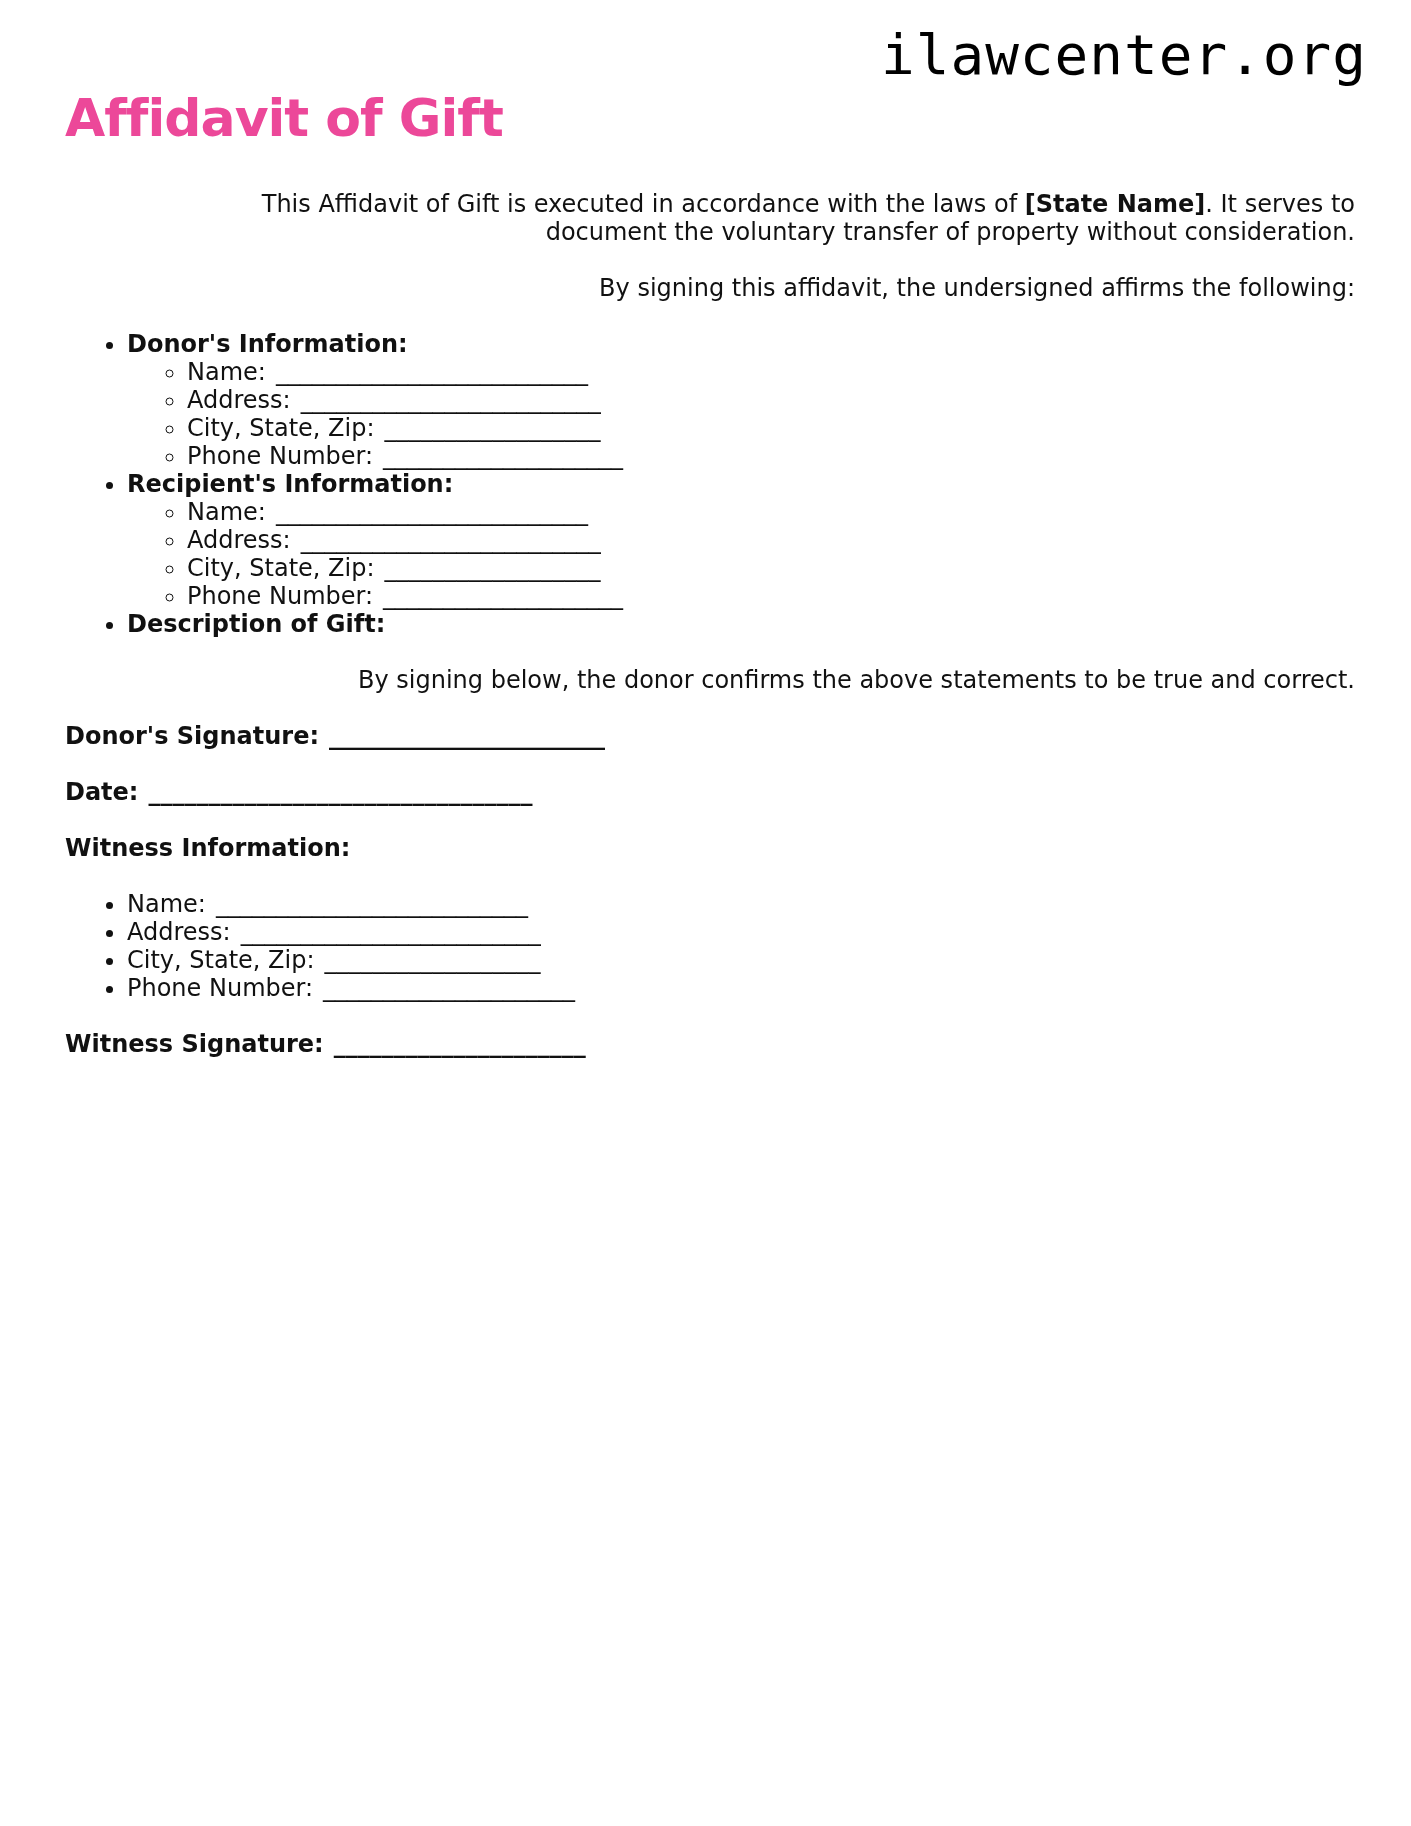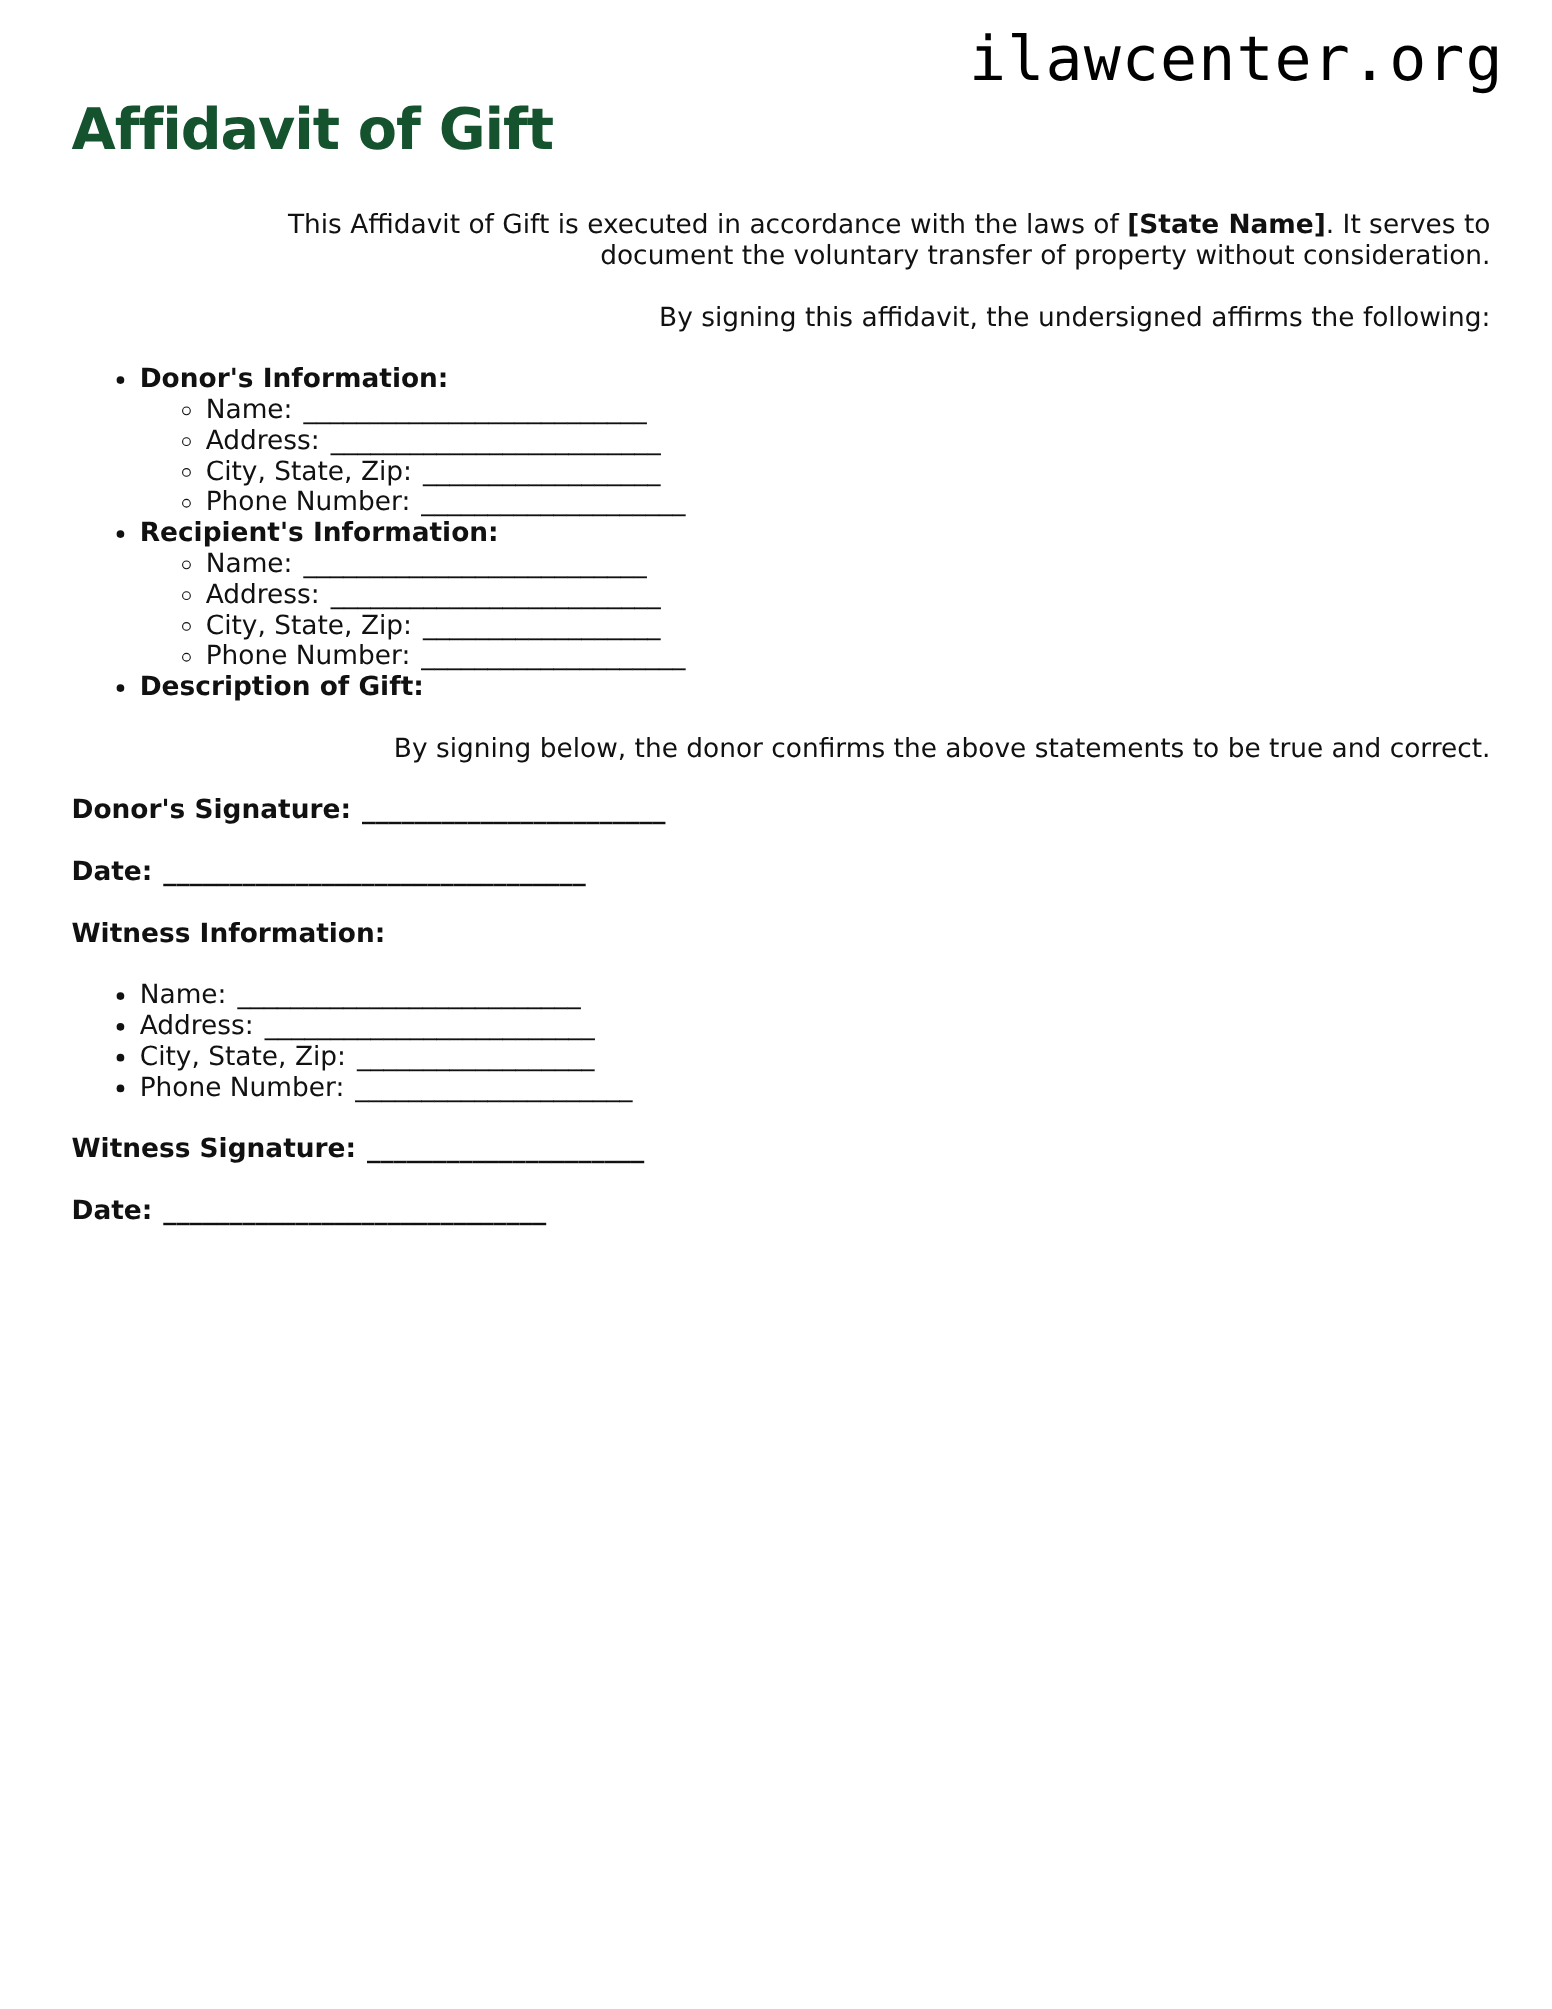--- a/index.html
+++ b/index.html
@@ -36,7 +36,7 @@
     line-height: 56px;
     font-weight: bold;
     letter-spacing: -1px;
-    color: #14532d;
+    color: #ec4899;
   }
   p.para {
     margin: 28px 0;

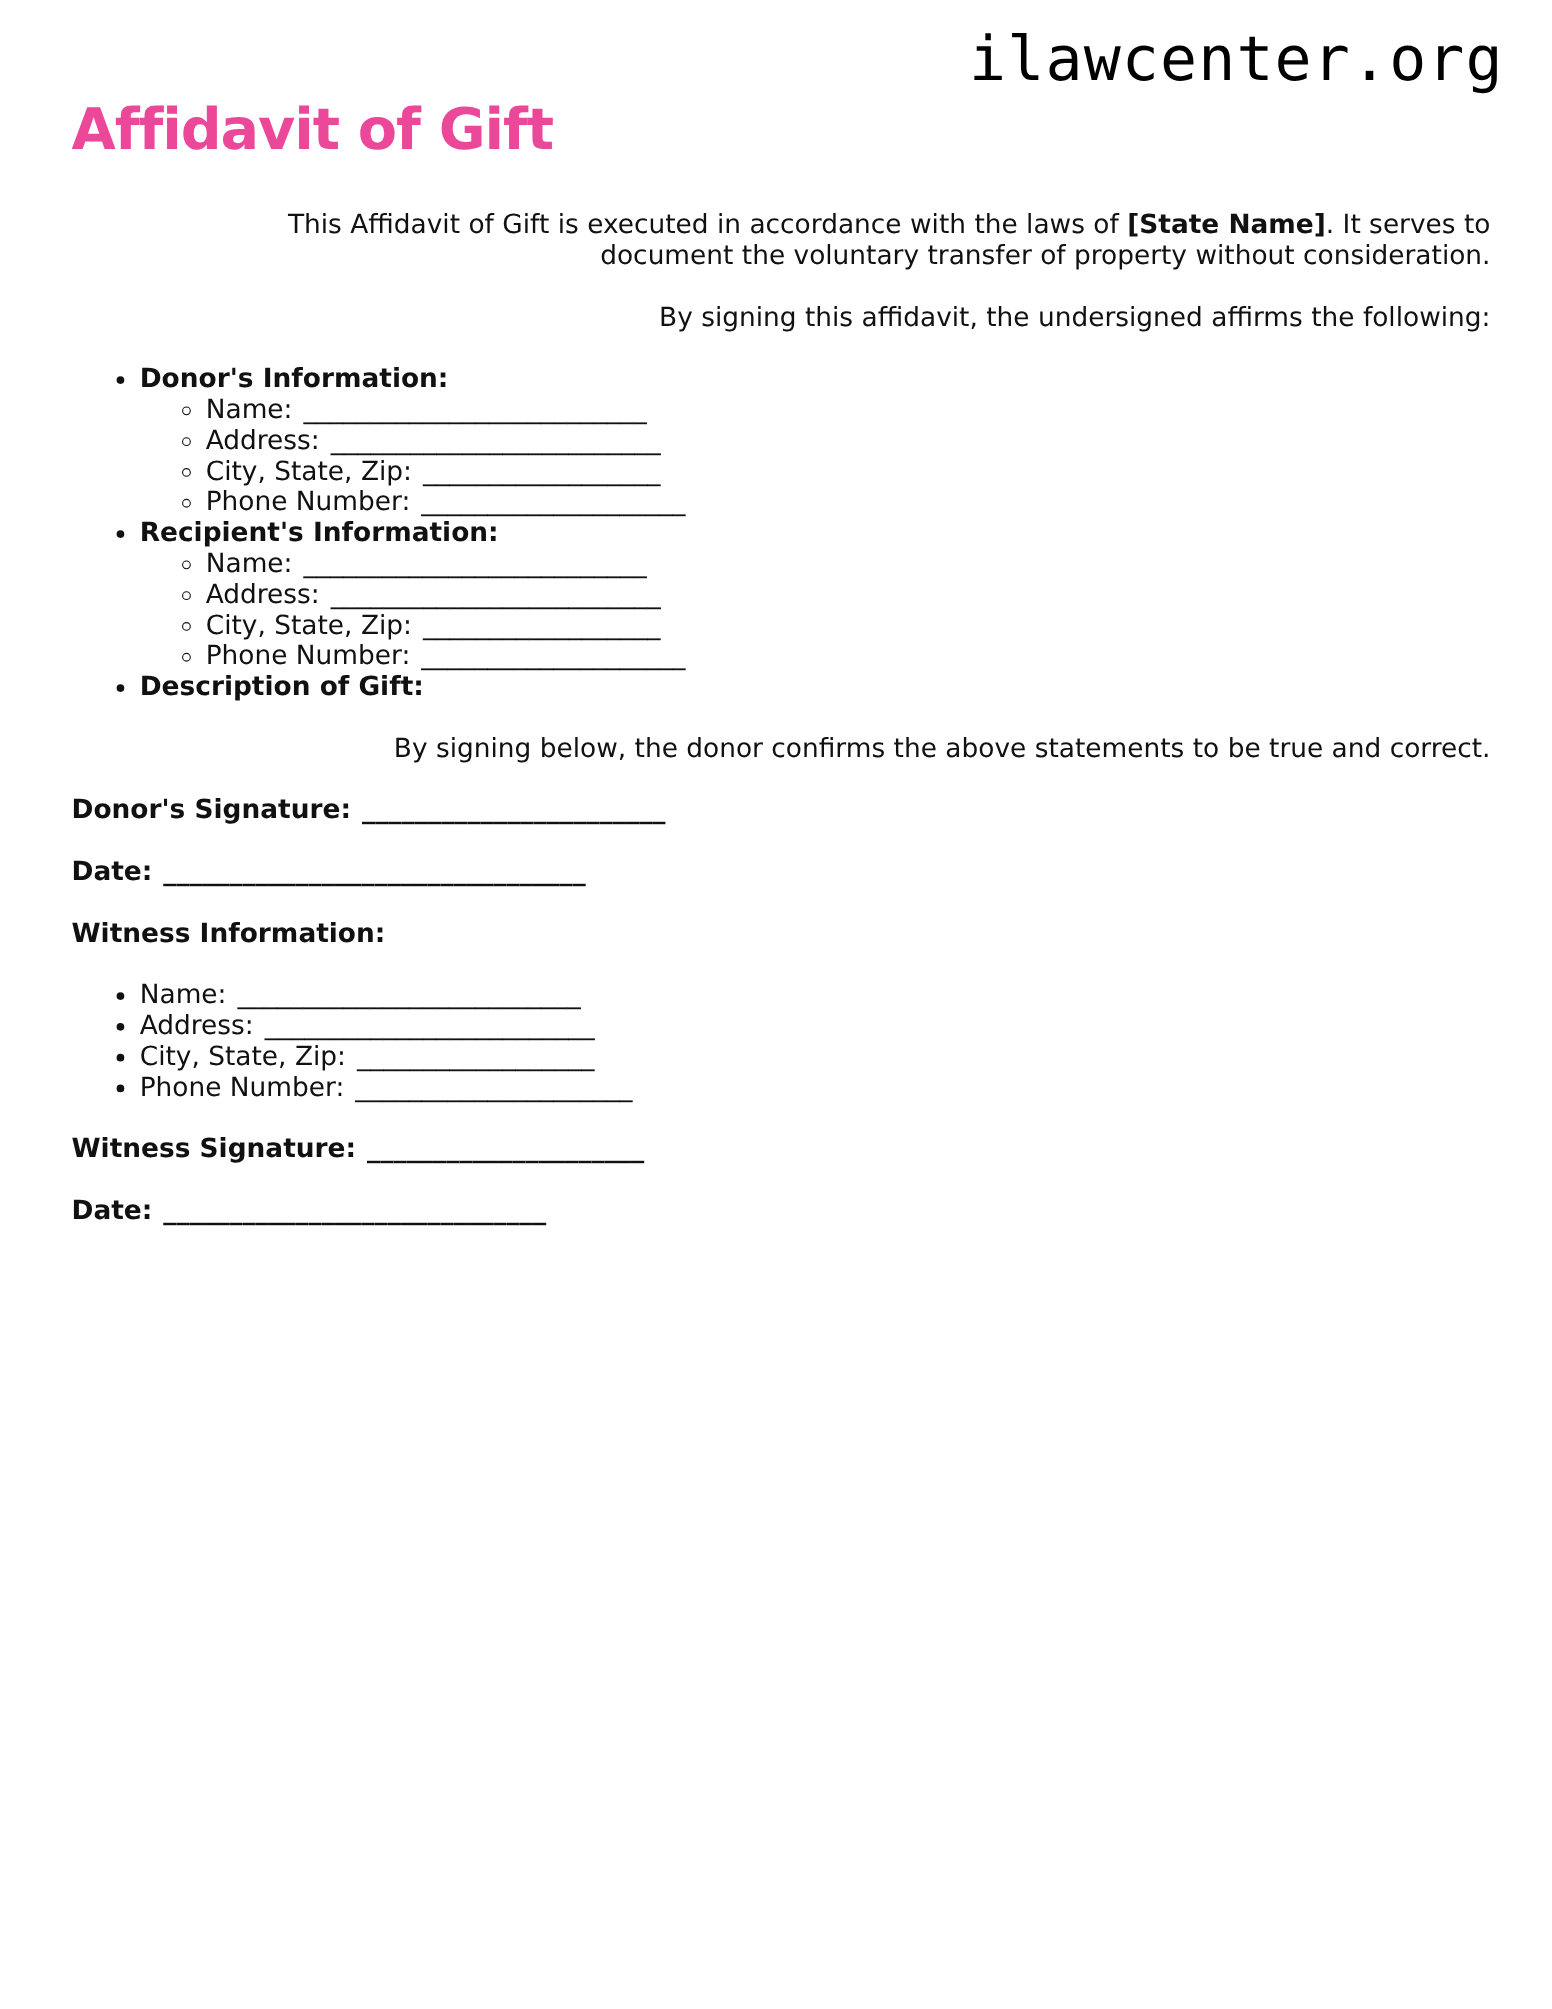--- a/index.html
+++ b/index.html
@@ -135,7 +135,6 @@
 
   <p class="sigline"><span>Witness Signature:</span><span class="blank">_____________________</span></p>
 
-  <p class="sigline"><span>Date:</span><span class="blank">_____________________________</span></p>
 
 </div>
 

